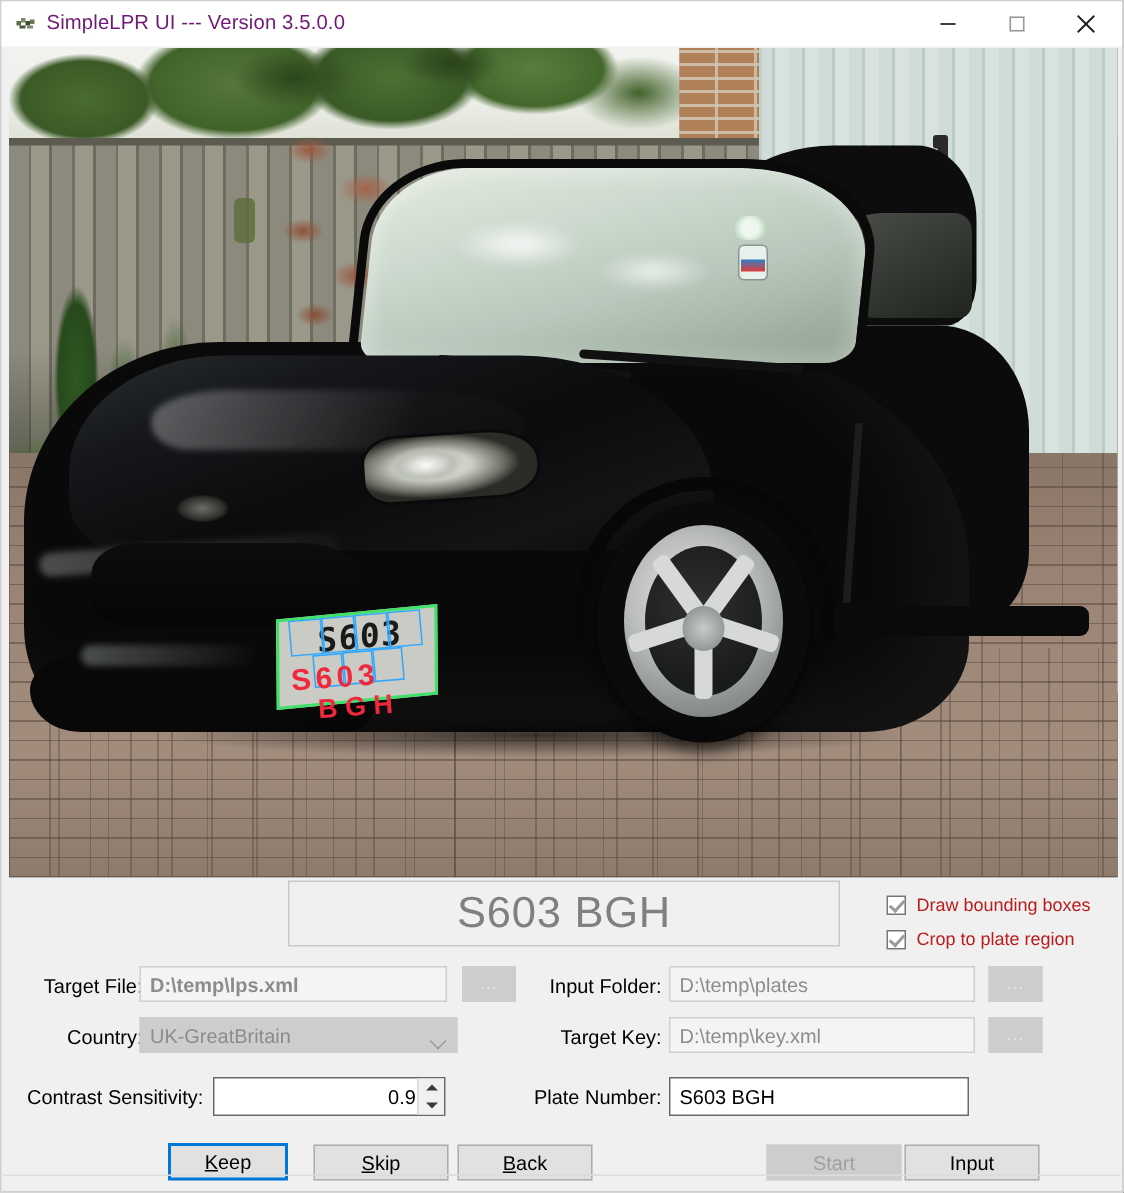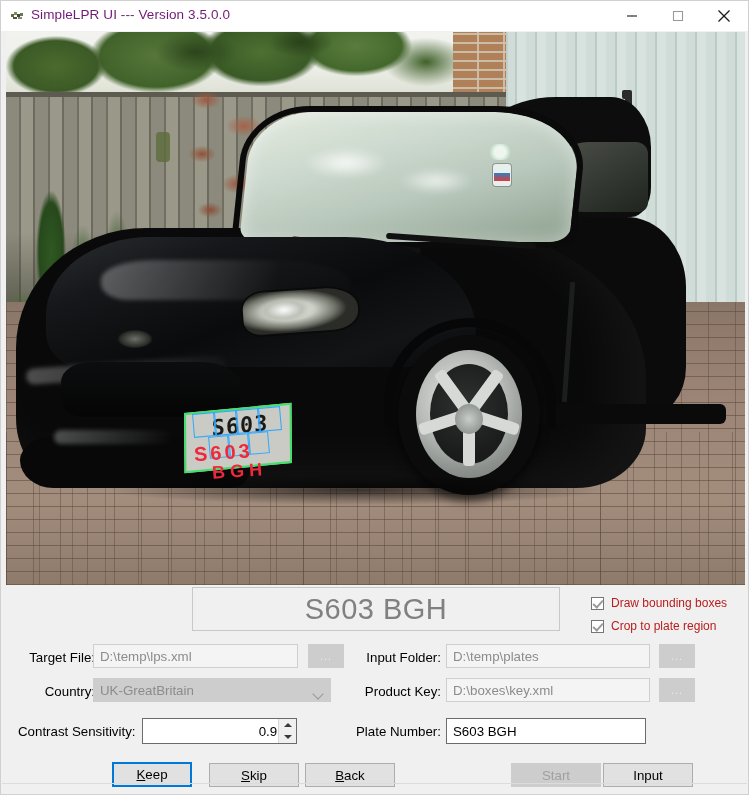--- a/index.html
+++ b/index.html
@@ -334,7 +334,7 @@
     </div>
 
     <div class="lbl" style="left:0;top:65px;width:93px;">Target File:</div>
-    <div class="tbox" style="left:91px;top:59px;width:205px;height:24px;">D:\temp\lps.xml</div>
+    <div class="tbox" style="left:91px;top:59px;width:205px;height:24px;font-weight:bold;">D:\temp\lps.xml</div>
     <div class="btn-dots" style="left:306px;top:59px;width:36px;height:24px;">...</div>
 
     <div class="lbl" style="left:0;top:99px;width:93px;">Country:</div>

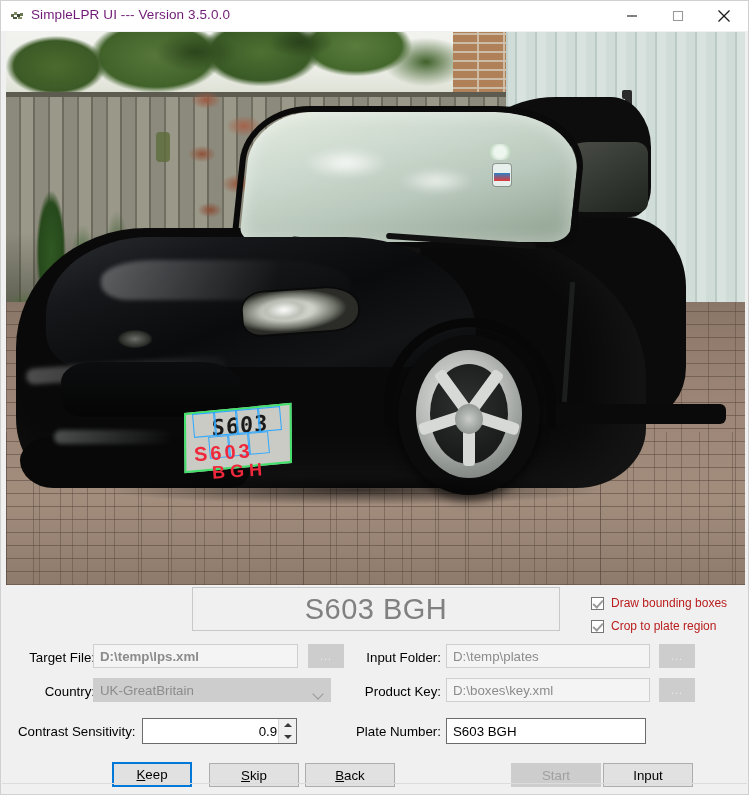--- a/index.html
+++ b/index.html
@@ -338,7 +338,7 @@
     <div class="btn-dots" style="left:306px;top:59px;width:36px;height:24px;">...</div>
 
     <div class="lbl" style="left:0;top:99px;width:93px;">Country:</div>
-    <div class="combo" style="left:91px;top:93px;width:238px;height:24px;">
+    <div class="combo" style="left:91px;top:93px;width:212px;height:24px;">
       <span>UK-GreatBritain</span>
       <span class="arrow"></span>
     </div>

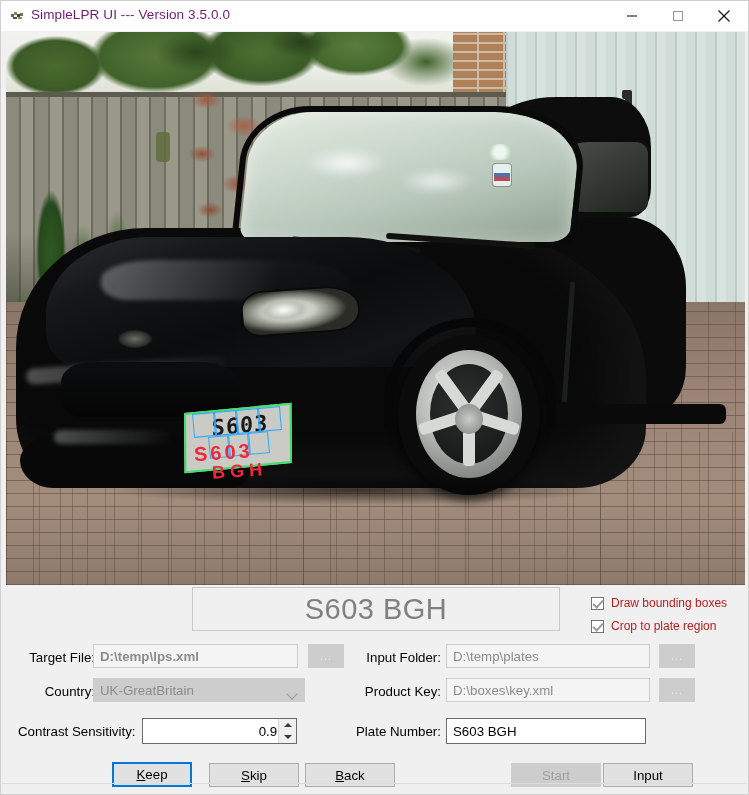--- a/index.html
+++ b/index.html
@@ -356,7 +356,7 @@
     <div class="tbox" style="left:444px;top:59px;width:204px;height:24px;">D:\temp\plates</div>
     <div class="btn-dots" style="left:657px;top:59px;width:36px;height:24px;">...</div>
 
-    <div class="lbl" style="left:272px;top:99px;width:167px;">Product Key:</div>
+    <div class="lbl" style="left:272px;top:99px;width:167px;">Target Key:</div>
     <div class="tbox" style="left:444px;top:93px;width:204px;height:24px;">D:\boxes\key.xml</div>
     <div class="btn-dots" style="left:657px;top:93px;width:36px;height:24px;">...</div>
 

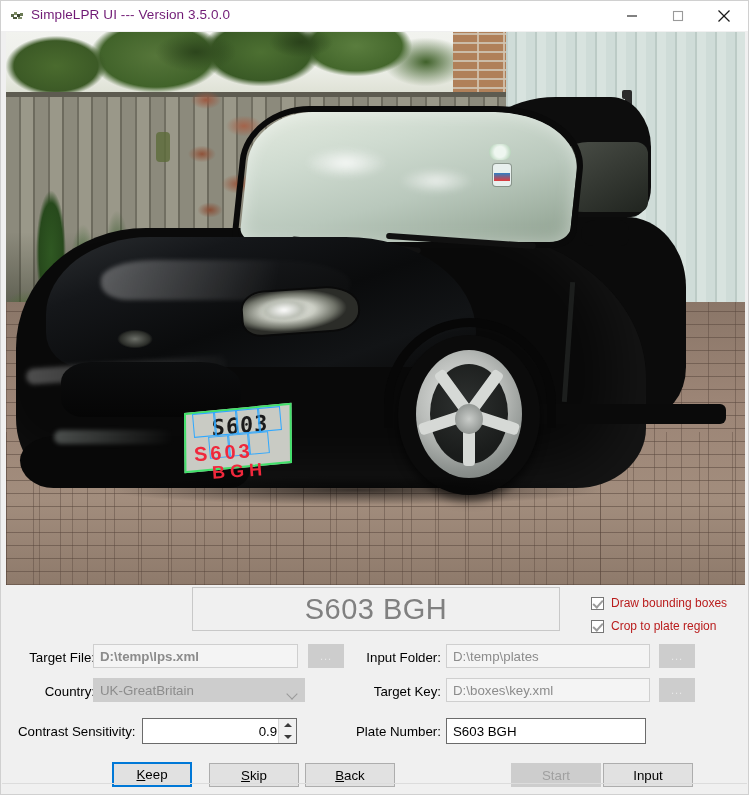--- a/index.html
+++ b/index.html
@@ -357,7 +357,7 @@
     <div class="btn-dots" style="left:657px;top:59px;width:36px;height:24px;">...</div>
 
     <div class="lbl" style="left:272px;top:99px;width:167px;">Target Key:</div>
-    <div class="tbox" style="left:444px;top:93px;width:204px;height:24px;">D:\boxes\key.xml</div>
+    <div class="tbox" style="left:444px;top:93px;width:204px;height:24px;">D:\temp\key.xml</div>
     <div class="btn-dots" style="left:657px;top:93px;width:36px;height:24px;">...</div>
 
     <div class="lbl" style="left:272px;top:139px;width:167px;">Plate Number:</div>

